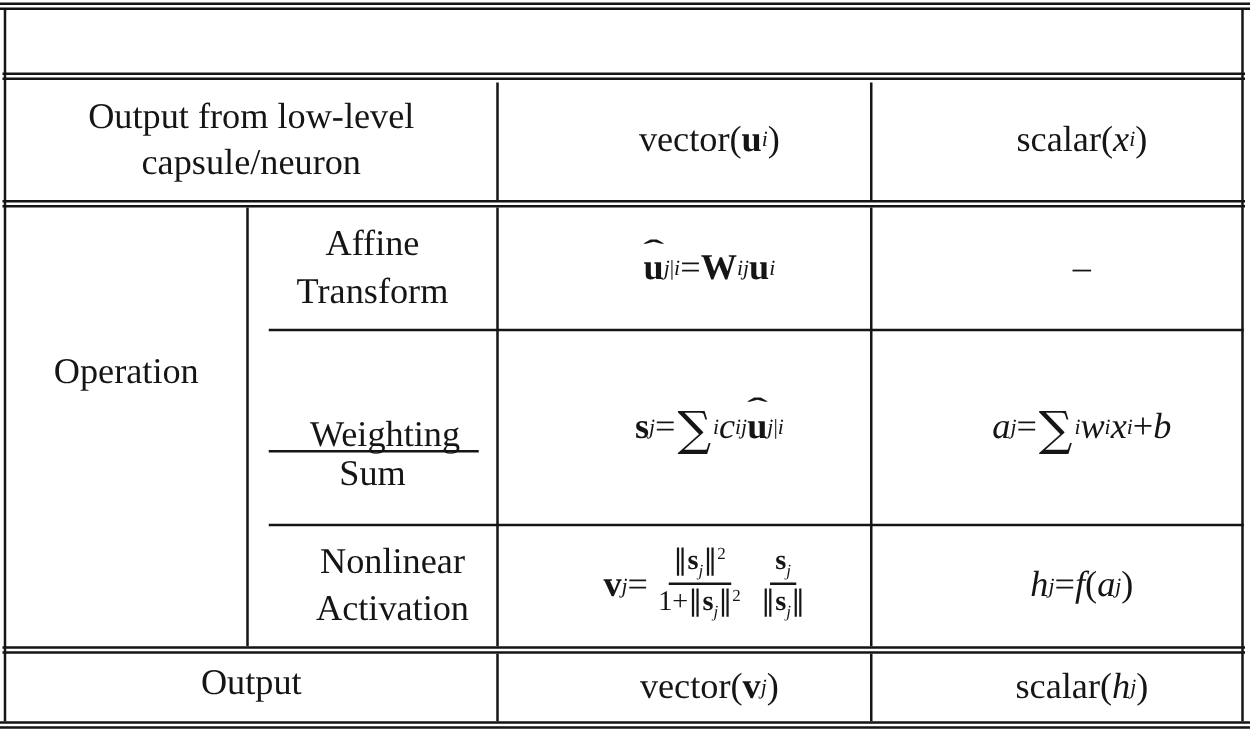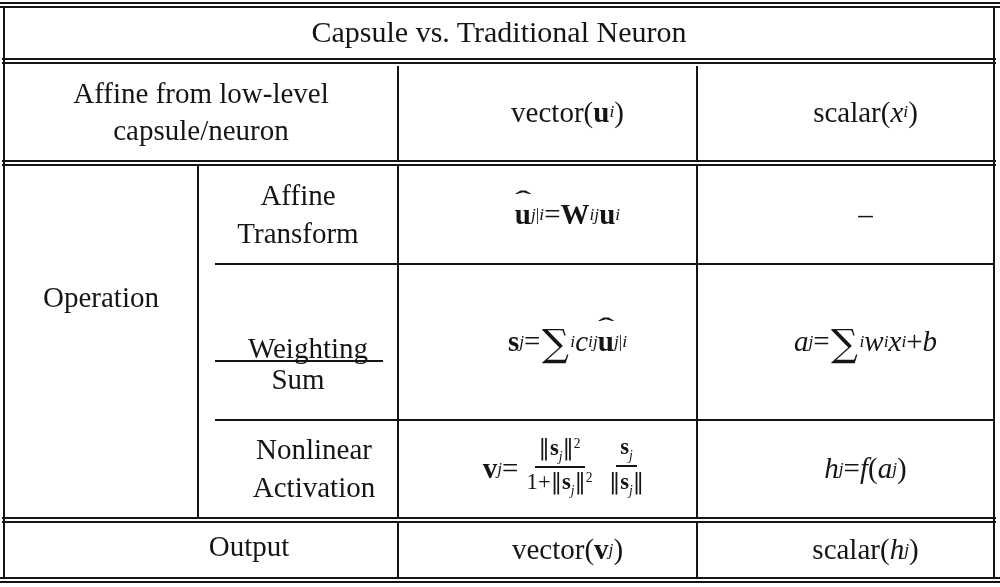--- a/index.html
+++ b/index.html
@@ -72,7 +72,6 @@
   <div class="vline" style="left:696px;top:166px;height:351px;"></div>
   <div class="vline" style="left:696px;top:523px;height:54px;"></div>
 
-  <div class="cell title" style="left:5px;top:8px;width:988px;height:49px;">Capsule vs. Traditional Neuron</div>
 
   <div class="cell prelabel" style="left:5px;top:64px;width:392px;height:96px;">Affine from low-level
 capsule/neuron</div>

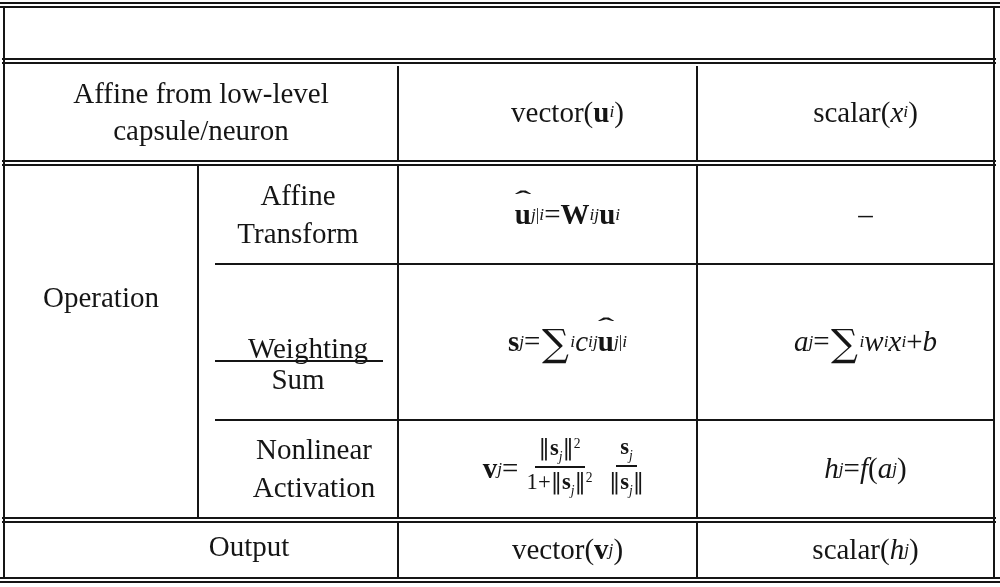--- a/index.html
+++ b/index.html
@@ -73,7 +73,7 @@
   <div class="vline" style="left:696px;top:523px;height:54px;"></div>
 
 
-  <div class="cell prelabel" style="left:5px;top:64px;width:392px;height:96px;">Affine from low-level
+  <div class="cell prelabel" style="left:5px;top:64px;width:392px;height:96px;">Output from low-level
 capsule/neuron</div>
   <div class="cell math" style="left:399px;top:64px;width:297px;height:96px;">
       <span class="m-rm">vector(</span>

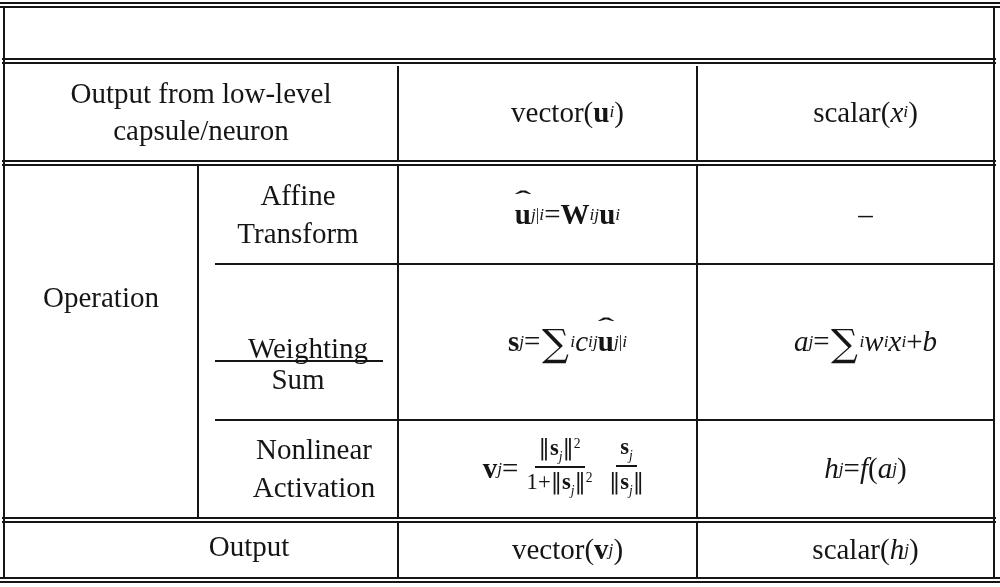--- a/index.html
+++ b/index.html
@@ -161,7 +161,7 @@
       <span class="m-rm">)</span>
     </div>
 
-  <div class="cell" style="left:17px;top:523px;width:392px;height:48px;padding-left:36px;">Output</div>
+  <div class="cell" style="left:5px;top:523px;width:392px;height:48px;">Output</div>
   <div class="cell math" style="left:399px;top:523px;width:297px;height:53px;">
       <span class="m-rm">vector(</span>
       <span class="m-bf">v</span>

